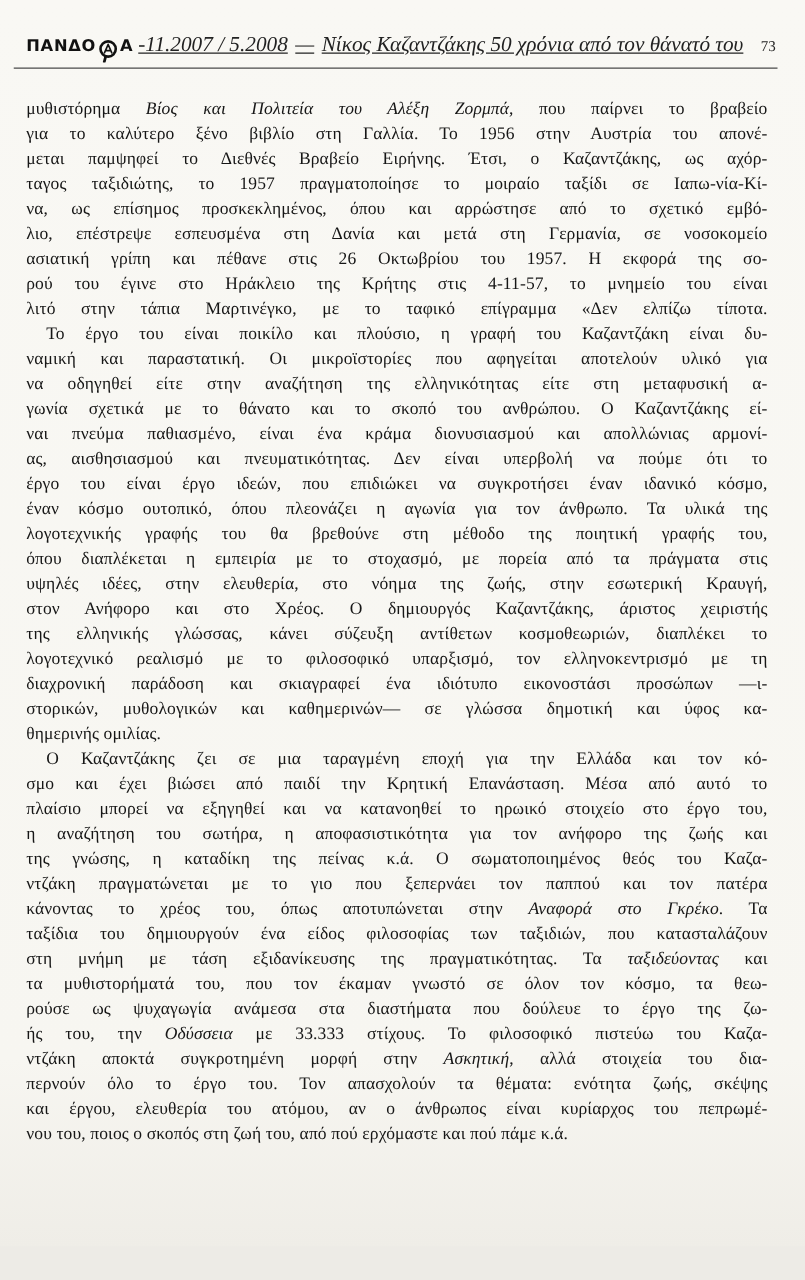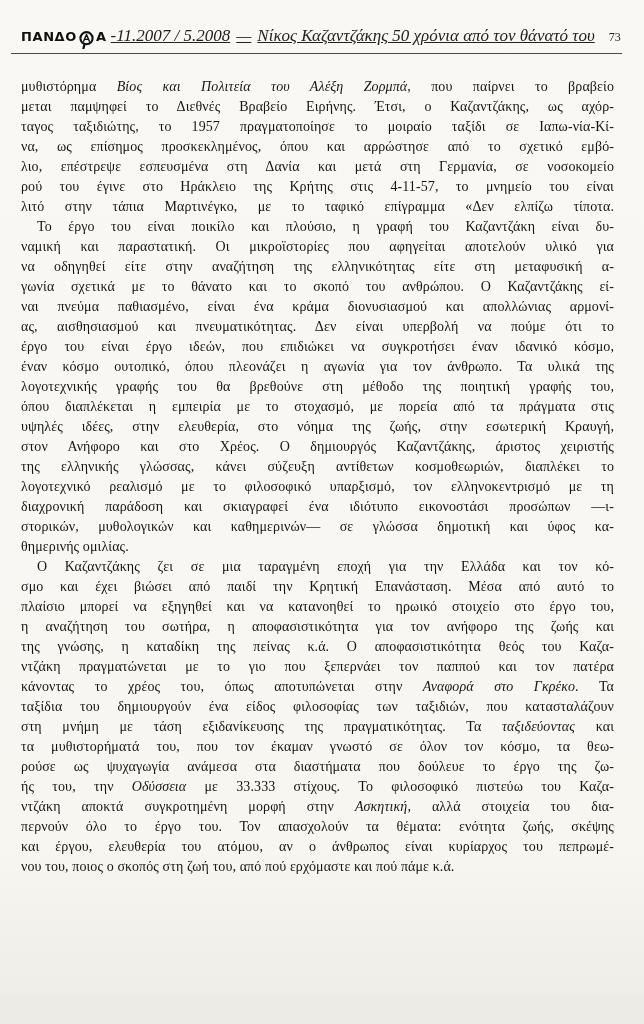--- a/index.html
+++ b/index.html
@@ -107,6 +107,7 @@
   <div class="body-text">
       <div class="para">
         <div class="line first"><span>μυθιστόρημα </span><span class="it">Βίος και Πολιτεία του Αλέξη Ζορμπά</span><span>, που παίρνει το βραβείο</span></div>
+        <div class="line"><span>για το καλύτερο ξένο βιβλίο στη Γαλλία. Το 1956 στην Αυστρία του απονέ-</span></div>
         <div class="line"><span>μεται παμψηφεί το Διεθνές Βραβείο Ειρήνης. Έτσι, ο Καζαντζάκης, ως αχόρ-</span></div>
         <div class="line"><span>ταγος ταξιδιώτης, το 1957 πραγματοποίησε το μοιραίο ταξίδι σε Ιαπω-νία-Κί-</span></div>
         <div class="line"><span>να, ως επίσημος προσκεκλημένος, όπου και αρρώστησε από το σχετικό εμβό-</span></div>

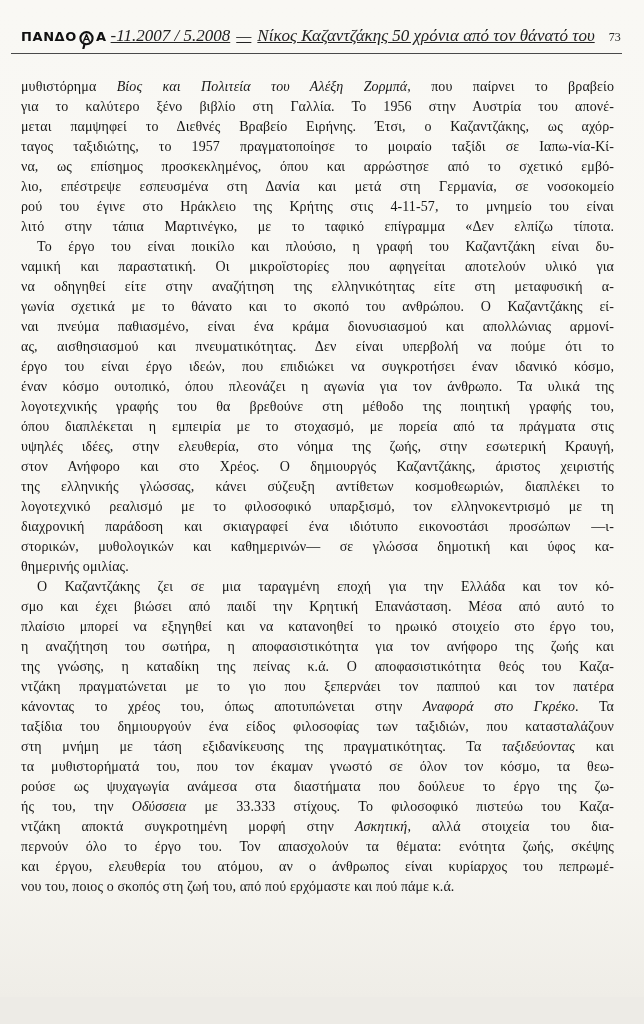--- a/index.html
+++ b/index.html
@@ -112,6 +112,7 @@
         <div class="line"><span>ταγος ταξιδιώτης, το 1957 πραγματοποίησε το μοιραίο ταξίδι σε Ιαπω-νία-Κί-</span></div>
         <div class="line"><span>να, ως επίσημος προσκεκλημένος, όπου και αρρώστησε από το σχετικό εμβό-</span></div>
         <div class="line"><span>λιο, επέστρεψε εσπευσμένα στη Δανία και μετά στη Γερμανία, σε νοσοκομείο</span></div>
+        <div class="line"><span>ασιατική γρίπη και πέθανε στις 26 Οκτωβρίου του 1957. Η εκφορά της σο-</span></div>
         <div class="line"><span>ρού του έγινε στο Ηράκλειο της Κρήτης στις 4-11-57, το μνημείο του είναι</span></div>
         <div class="line"><span>λιτό στην τάπια Μαρτινέγκο, με το ταφικό επίγραμμα «Δεν ελπίζω τίποτα.</span></div>
       </div>

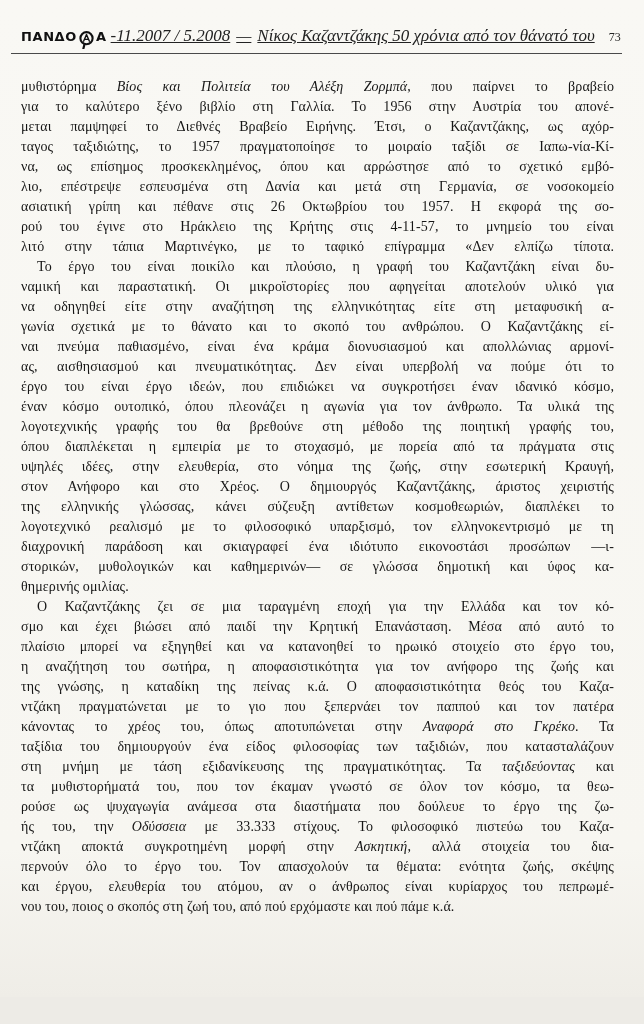--- a/index.html
+++ b/index.html
@@ -140,7 +140,7 @@
         <div class="line"><span>σμο και έχει βιώσει από παιδί την Κρητική Επανάσταση. Μέσα από αυτό το</span></div>
         <div class="line"><span>πλαίσιο μπορεί να εξηγηθεί και να κατανοηθεί το ηρωικό στοιχείο στο έργο του,</span></div>
         <div class="line"><span>η αναζήτηση του σωτήρα, η αποφασιστικότητα για τον ανήφορο της ζωής και</span></div>
-        <div class="line"><span>της γνώσης, η καταδίκη της πείνας κ.ά. Ο αποφασιστικότητα θεός του Καζα-</span></div>
+        <div class="line"><span>της γνώσης, η καταδίκη της πείνας κ.ά. Ο σωματοποιημένος θεός του Καζα-</span></div>
         <div class="line"><span>ντζάκη πραγματώνεται με το γιο που ξεπερνάει τον παππού και τον πατέρα</span></div>
         <div class="line"><span>κάνοντας το χρέος του, όπως αποτυπώνεται στην </span><span class="it">Αναφορά στο Γκρέκο</span><span>. Τα</span></div>
         <div class="line"><span>ταξίδια του δημιουργούν ένα είδος φιλοσοφίας των ταξιδιών, που κατασταλάζουν</span></div>

